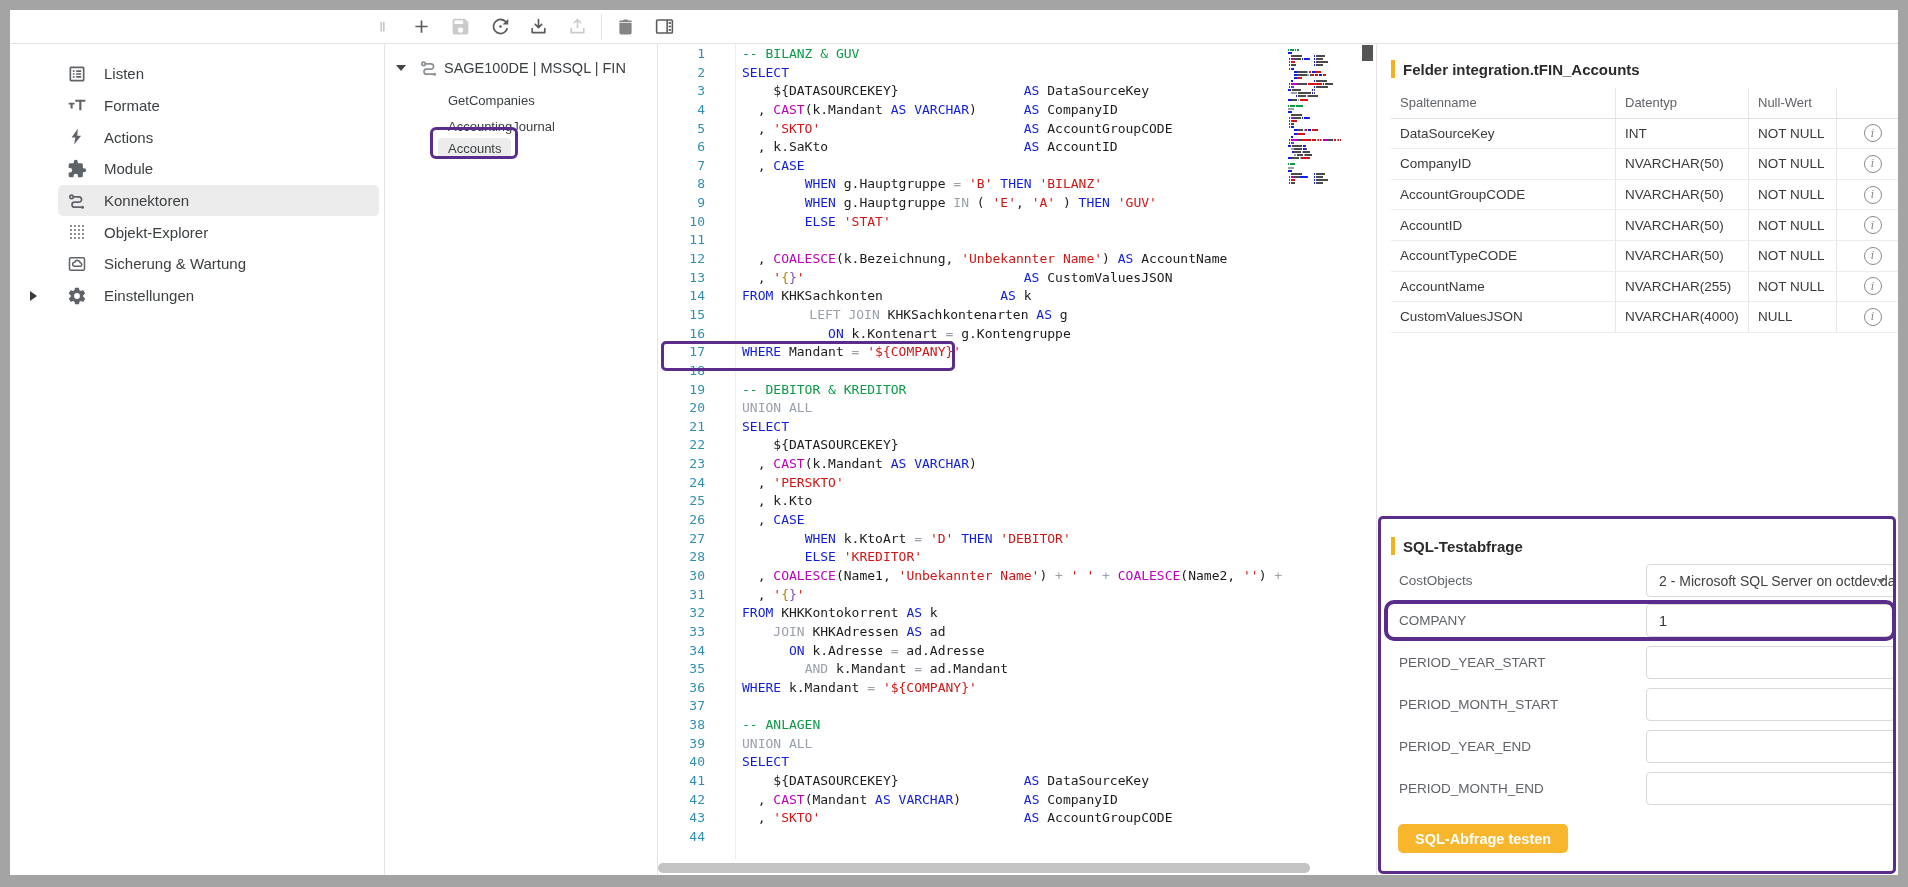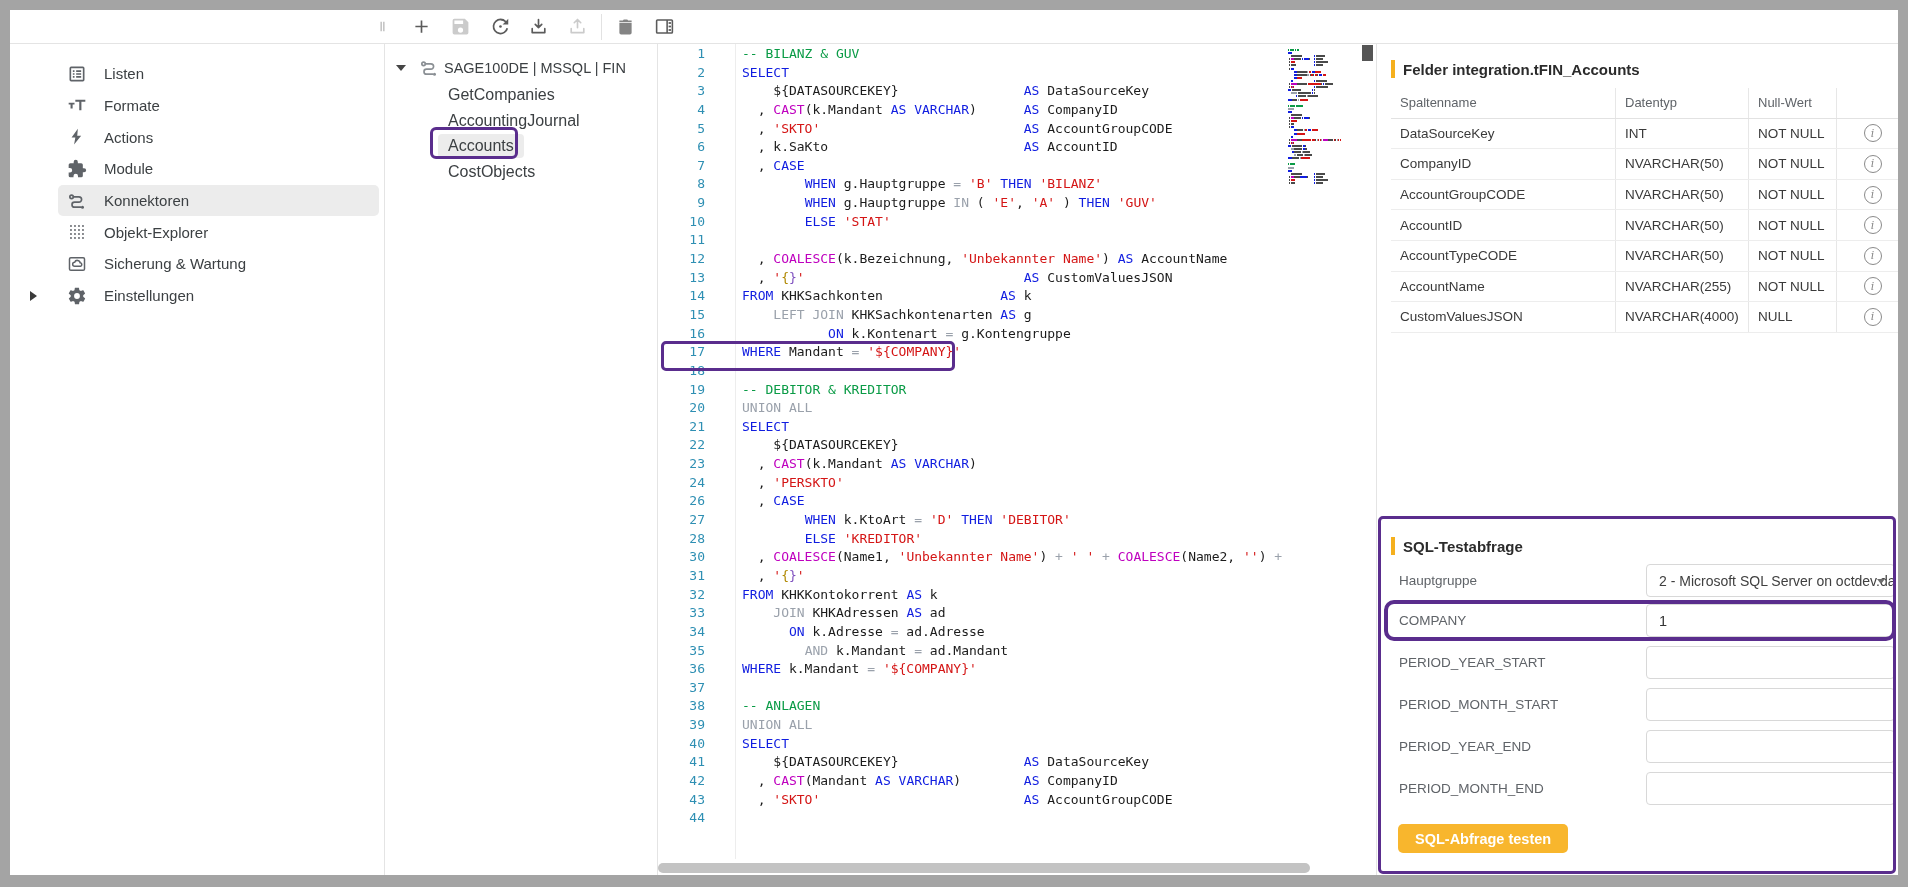--- a/index.html
+++ b/index.html
@@ -31,7 +31,7 @@
   .tree-root .ic{width:20px;height:20px;margin-left:13px;color:#8a8f94;flex:none;display:flex;}
   .tree-root .ic svg{width:20px;height:20px;}
   .tree-root-label{margin-left:5px;font-size:14.5px;color:#3c4043;white-space:nowrap;}
-  .tree-child{height:25.8px;display:flex;align-items:center;padding-left:63px;font-size:16px;color:#3c4043;cursor:pointer;}
+  .tree-child{height:25.8px;display:flex;align-items:flex-end;padding-left:63px;font-size:13px;color:#3c4043;cursor:pointer;}
   .tree-child .sel-bg{background:#ececec;border-radius:4px;padding:3px 10px;margin-left:-10px;}
 
   

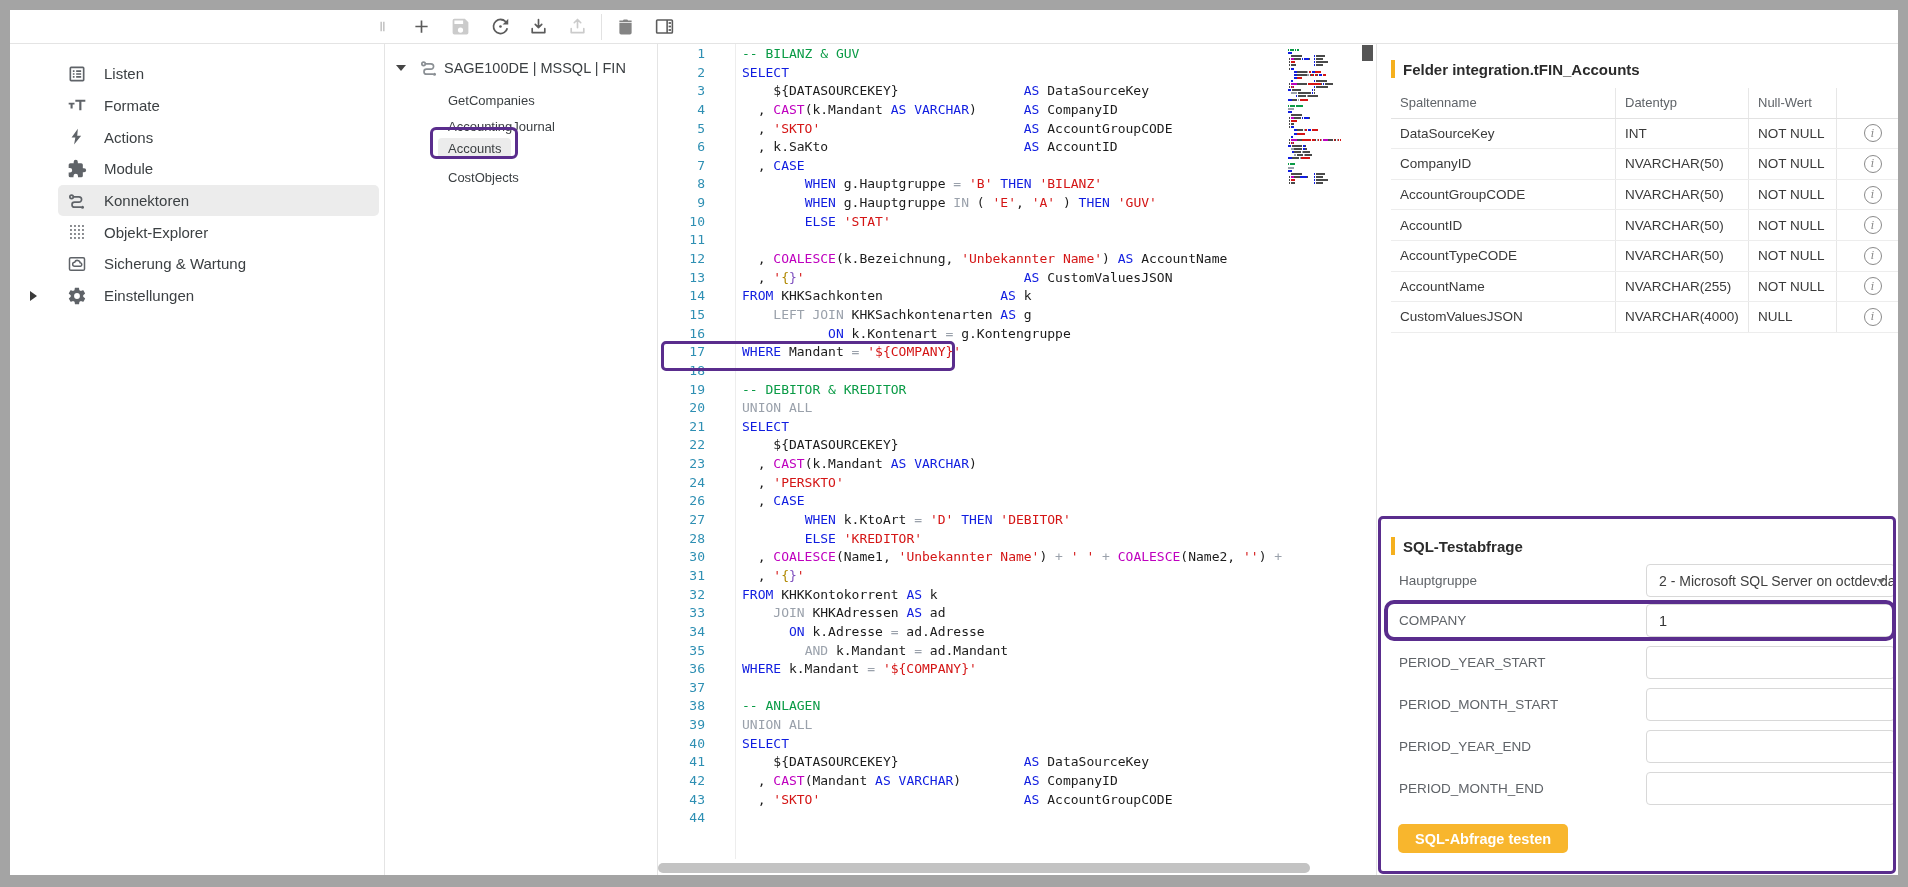--- a/index.html
+++ b/index.html
@@ -251,9 +251,6 @@
           </div>
           <div class="tree-child">
             <span class="sel-bg">Accounts</span>
-          </div>
-          <div class="tree-child">
-            <span>CostObjects</span>
           </div>
         </div>
     </div>

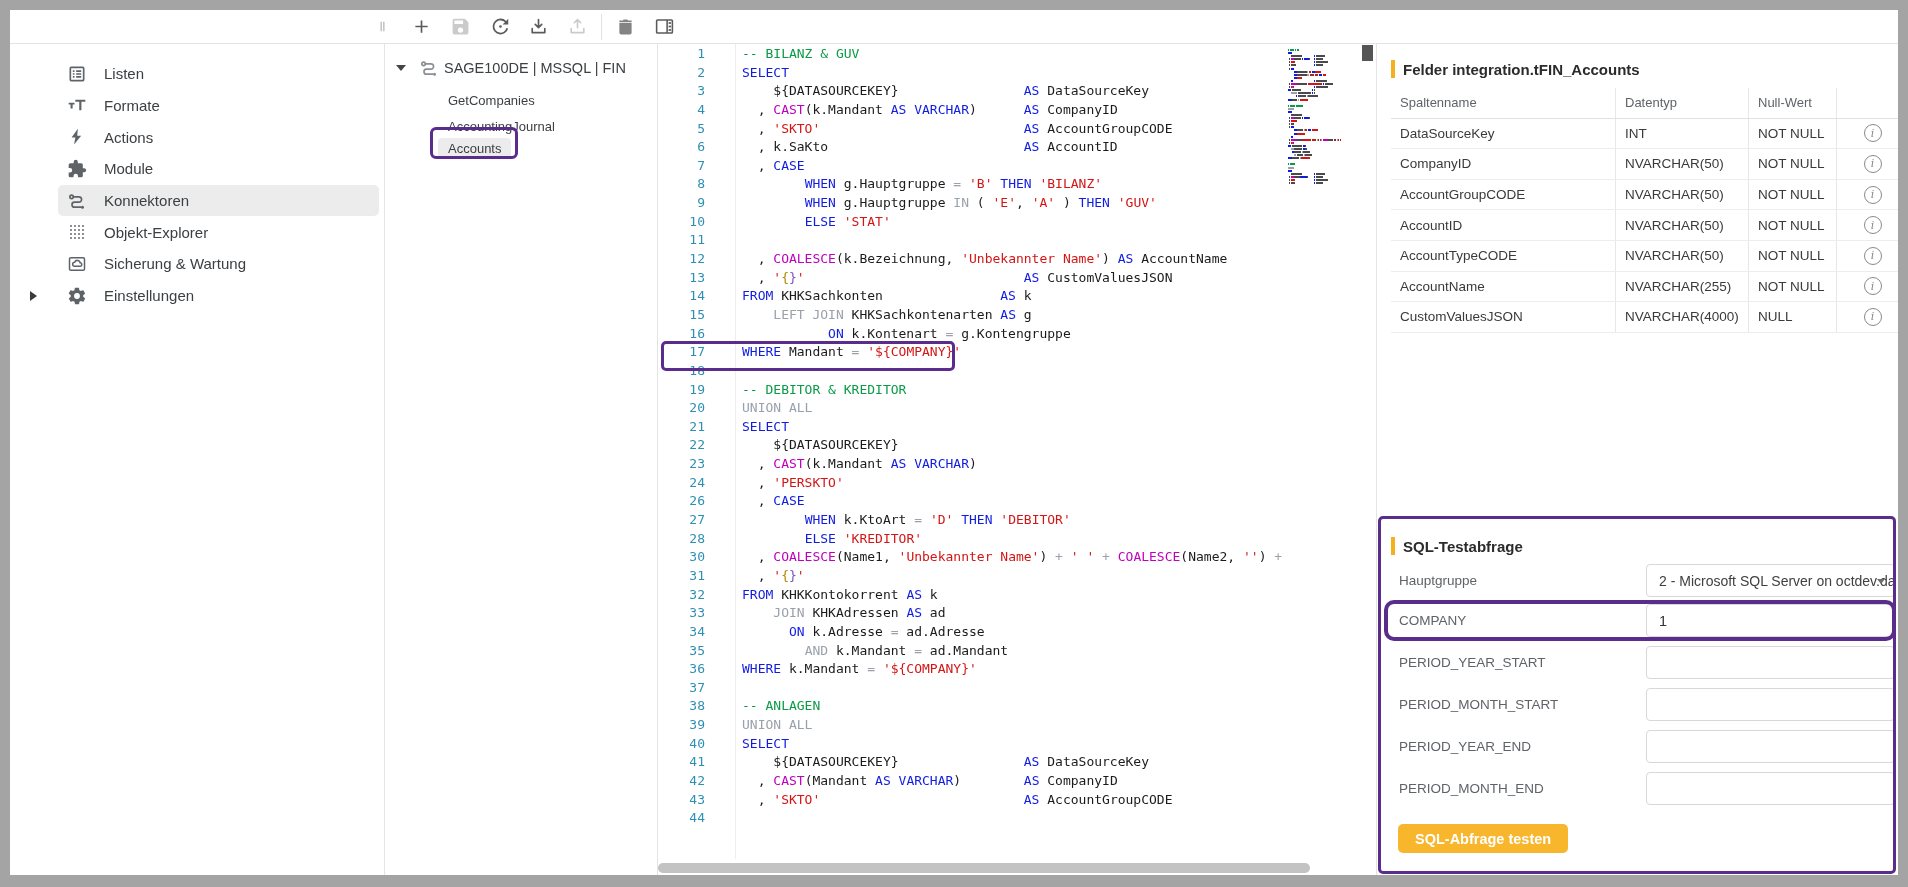--- a/index.html
+++ b/index.html
@@ -272,7 +272,7 @@
           <div class="code-line"><span class="ln">12</span><span class="lt"><span style="color: rgb(27, 27, 27);">  , </span><span style="color: rgb(191, 0, 191);">COALESCE</span><span style="color: rgb(27, 27, 27);">(k.Bezeichnung, </span><span style="color: rgb(212, 21, 21);">'Unbekannter Name'</span><span style="color: rgb(27, 27, 27);">) </span><span style="color: rgb(16, 29, 224);">AS</span><span style="color: rgb(27, 27, 27);"> AccountName</span></span></div>
           <div class="code-line"><span class="ln">13</span><span class="lt"><span style="color: rgb(27, 27, 27);">  , </span><span style="color: rgb(212, 21, 21);">'</span><span style="color: rgb(176, 136, 0);">{</span><span style="color: rgb(124, 77, 190);">}</span><span style="color: rgb(212, 21, 21);">'</span><span style="color: rgb(27, 27, 27);">                            </span><span style="color: rgb(16, 29, 224);">AS</span><span style="color: rgb(27, 27, 27);"> CustomValuesJSON</span></span></div>
           <div class="code-line"><span class="ln">14</span><span class="lt"><span style="color: rgb(16, 29, 224);">FROM</span><span style="color: rgb(27, 27, 27);"> KHKSachkonten               </span><span style="color: rgb(16, 29, 224);">AS</span><span style="color: rgb(27, 27, 27);"> k</span></span></div>
-          <div class="code-line"><span class="ln">15</span><span class="lt"><span style="color: rgb(27, 27, 27);">    </span><span style="color: rgb(154, 161, 171);">LEFT JOIN</span><span style="color: rgb(27, 27, 27);"> KHKSachkontenarten </span><span style="color: rgb(16, 29, 224);">AS</span><span style="color: rgb(27, 27, 27);"> g</span></span></div>
+          <div class="code-line"><span class="ln">15</span><span class="lt"><span style="color: rgb(27, 27, 27);">    </span><span style="color: rgb(154, 161, 171); margin-left: 36px;">LEFT JOIN</span><span style="color: rgb(27, 27, 27);"> KHKSachkontenarten </span><span style="color: rgb(16, 29, 224);">AS</span><span style="color: rgb(27, 27, 27);"> g</span></span></div>
           <div class="code-line"><span class="ln">16</span><span class="lt"><span style="color: rgb(27, 27, 27);">           </span><span style="color: rgb(16, 29, 224);">ON</span><span style="color: rgb(27, 27, 27);"> k.Kontenart </span><span style="color: rgb(154, 161, 171);">=</span><span style="color: rgb(27, 27, 27);"> g.Kontengruppe</span></span></div>
           <div class="code-line"><span class="ln">17</span><span class="lt"><span style="color: rgb(16, 29, 224);">WHERE</span><span style="color: rgb(27, 27, 27);"> Mandant </span><span style="color: rgb(154, 161, 171);">=</span><span style="color: rgb(27, 27, 27);"> </span><span style="color: rgb(212, 21, 21);">'${COMPANY}'</span></span></div>
           <div class="code-line"><span class="ln">18</span><span class="lt"></span></div>

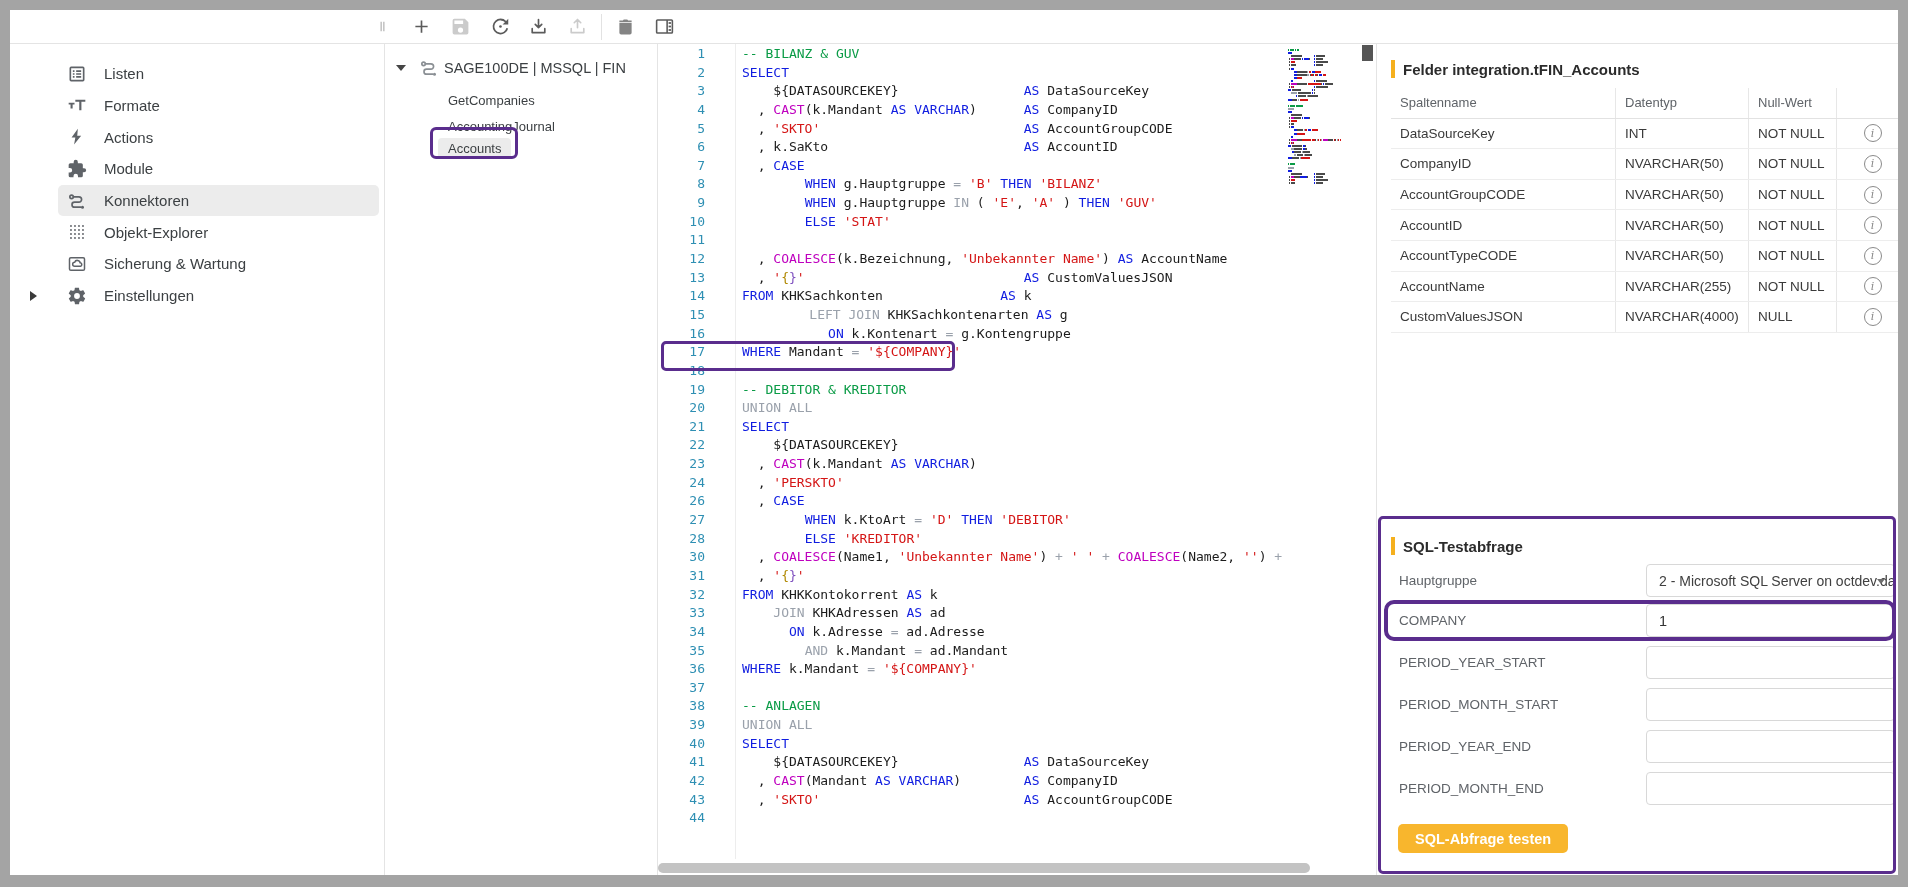--- a/index.html
+++ b/index.html
@@ -282,6 +282,7 @@
           <div class="code-line"><span class="ln">22</span><span class="lt"><span style="color: rgb(27, 27, 27);">    ${DATASOURCEKEY}</span></span></div>
           <div class="code-line"><span class="ln">23</span><span class="lt"><span style="color: rgb(27, 27, 27);">  , </span><span style="color: rgb(191, 0, 191);">CAST</span><span style="color: rgb(27, 27, 27);">(k.Mandant </span><span style="color: rgb(16, 29, 224);">AS</span><span style="color: rgb(27, 27, 27);"> </span><span style="color: rgb(16, 29, 224);">VARCHAR</span><span style="color: rgb(27, 27, 27);">)</span></span></div>
           <div class="code-line"><span class="ln">24</span><span class="lt"><span style="color: rgb(27, 27, 27);">  , </span><span style="color: rgb(212, 21, 21);">'PERSKTO'</span></span></div>
+          <div class="code-line"><span class="ln">25</span><span class="lt"><span style="color: rgb(27, 27, 27);">  , k.Kto</span></span></div>
           <div class="code-line"><span class="ln">26</span><span class="lt"><span style="color: rgb(27, 27, 27);">  , </span><span style="color: rgb(16, 29, 224);">CASE</span></span></div>
           <div class="code-line"><span class="ln">27</span><span class="lt"><span style="color: rgb(27, 27, 27);">        </span><span style="color: rgb(16, 29, 224);">WHEN</span><span style="color: rgb(27, 27, 27);"> k.KtoArt </span><span style="color: rgb(154, 161, 171);">=</span><span style="color: rgb(27, 27, 27);"> </span><span style="color: rgb(212, 21, 21);">'D'</span><span style="color: rgb(27, 27, 27);"> </span><span style="color: rgb(16, 29, 224);">THEN</span><span style="color: rgb(27, 27, 27);"> </span><span style="color: rgb(212, 21, 21);">'DEBITOR'</span></span></div>
           <div class="code-line"><span class="ln">28</span><span class="lt"><span style="color: rgb(27, 27, 27);">        </span><span style="color: rgb(16, 29, 224);">ELSE</span><span style="color: rgb(27, 27, 27);"> </span><span style="color: rgb(212, 21, 21);">'KREDITOR'</span></span></div>

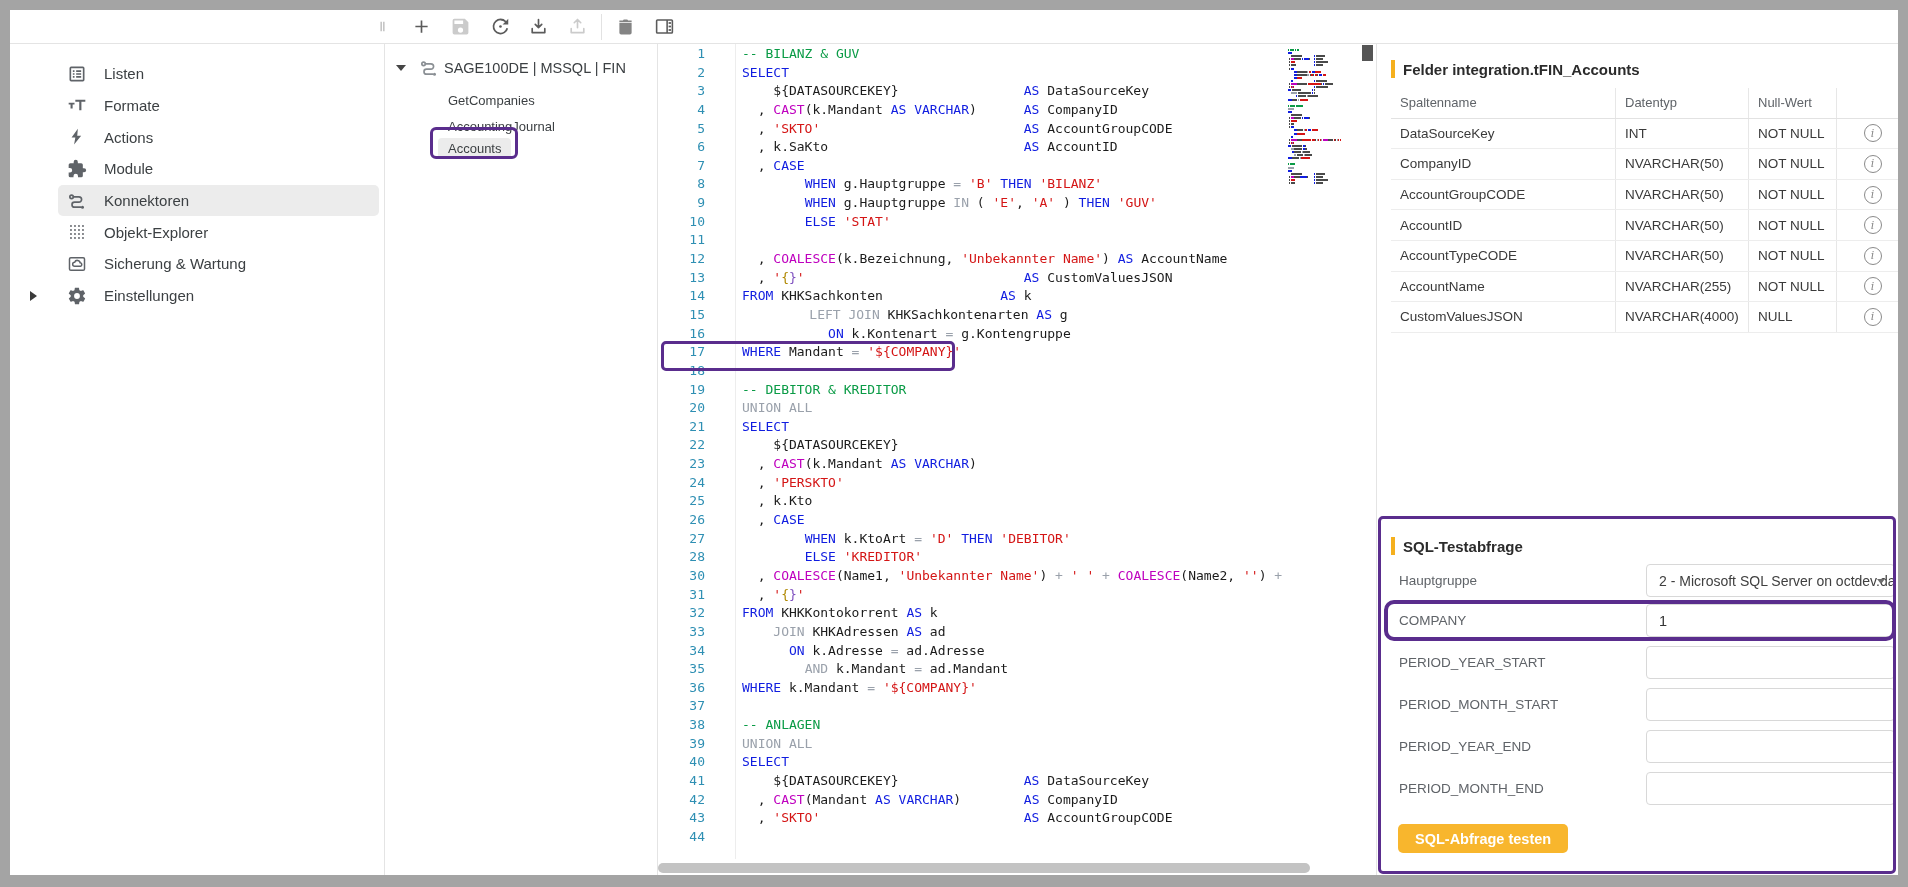--- a/index.html
+++ b/index.html
@@ -432,7 +432,7 @@
       </div>
       <div id="tfields">
           <div class="frow" style="top: 520px;">
-            <span class="f-label">Hauptgruppe</span>
+            <span class="f-label">CostObjects</span>
             <div class="f-ctrl">
               <div class="sel-box">
                 <span>2 - Microsoft SQL Server on octdev.databa…</span>

